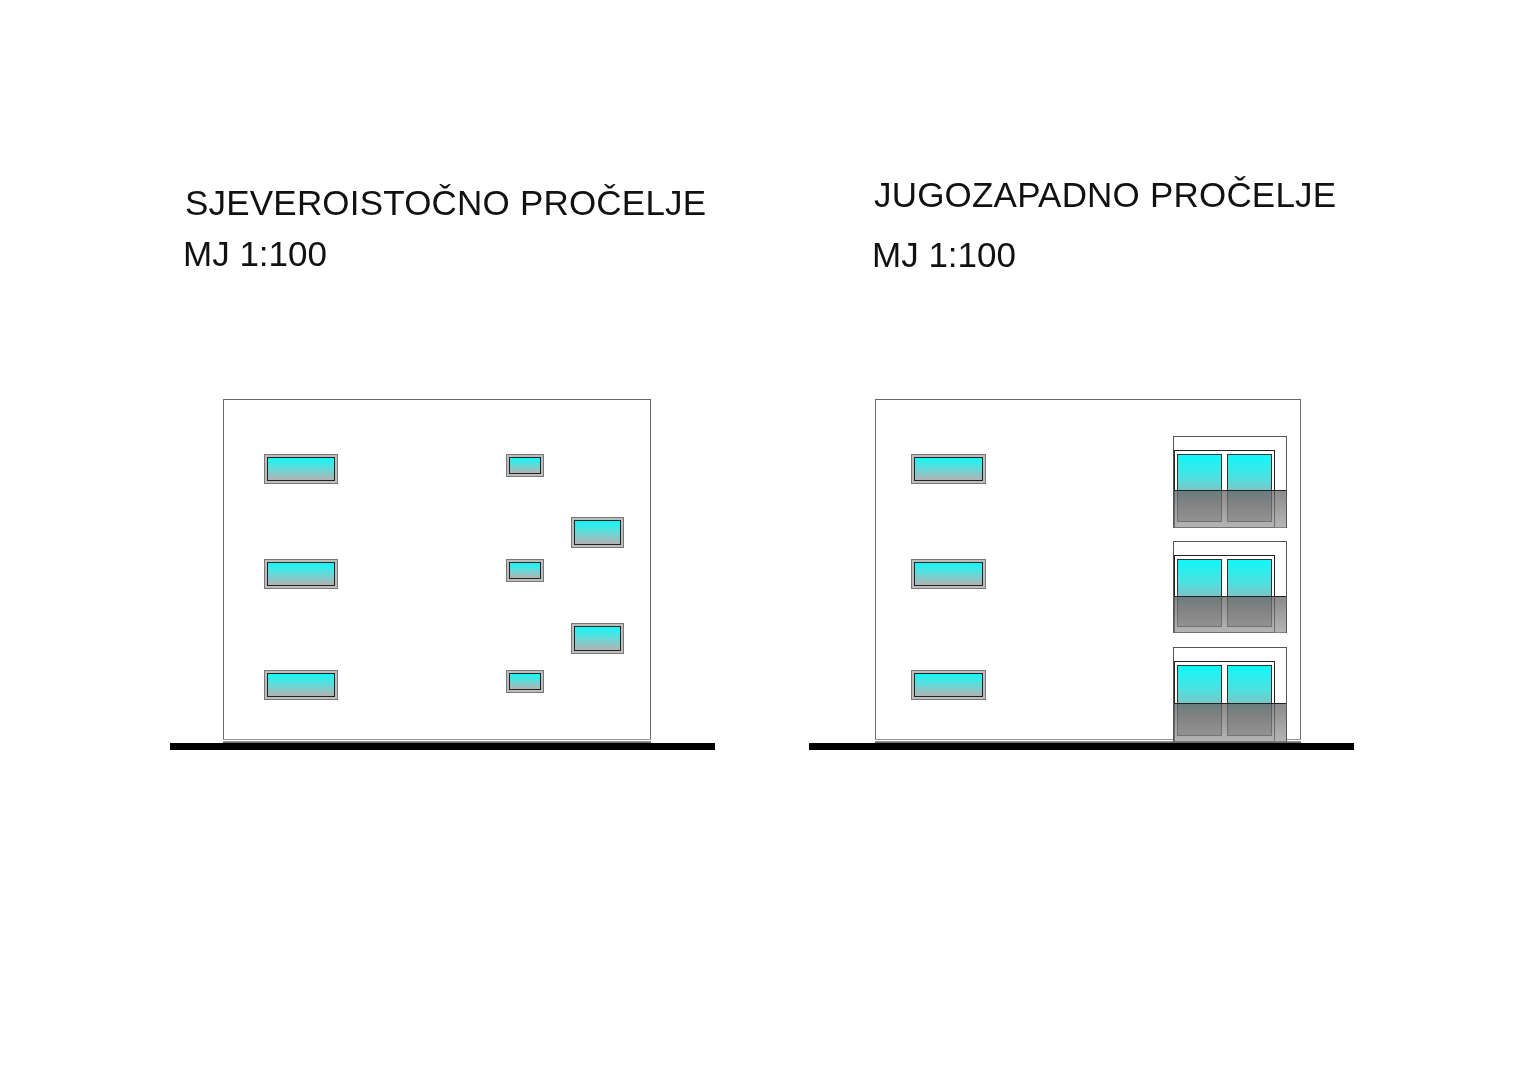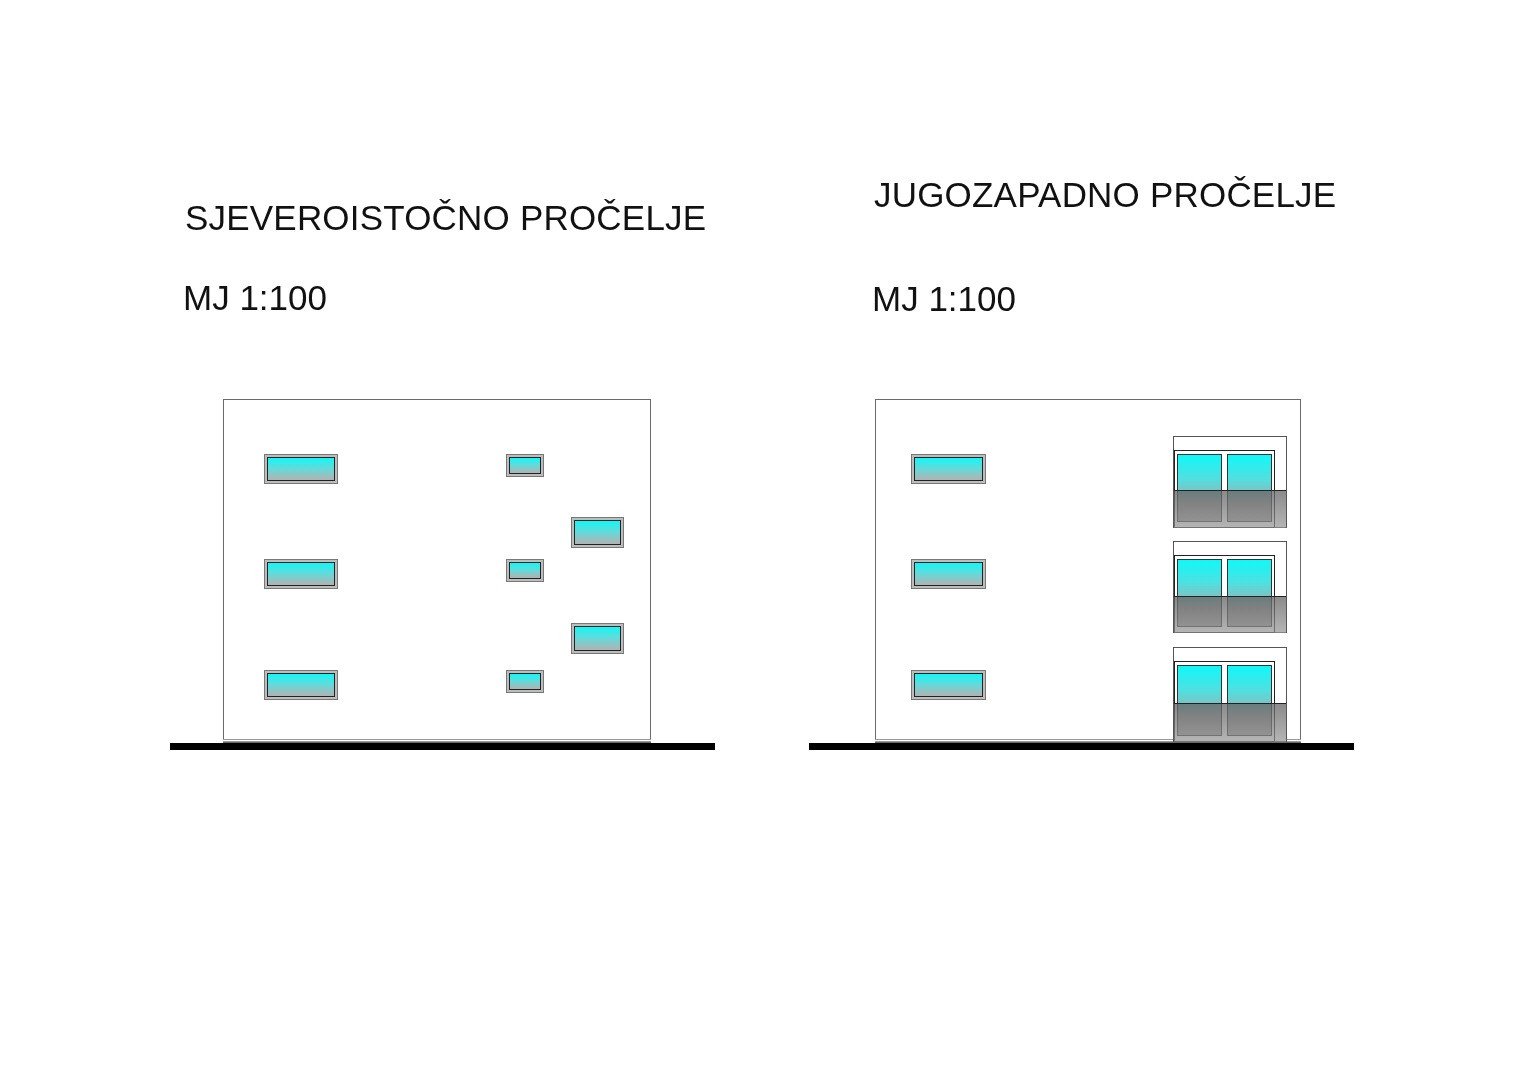--- a/index.html
+++ b/index.html
@@ -26,7 +26,7 @@
 
 <div id="sheet">
   <div id="elev-0">
-    <div class="title" style="left: 185px; top: 198px;">SJEVEROISTOČNO PROČELJE</div>
+    <div class="title" style="left: 185px; top: 183px;">SJEVEROISTOČNO PROČELJE</div>
     <div class="scale" style="left: 183px; top: 234px;">MJ 1:100</div>
   <div class="facade" style="left: 223px; top: 399px; width: 428px; height: 344px;"></div>
       <div class="plinth" style="left: 223px; top: 739px; width: 428px;"></div>

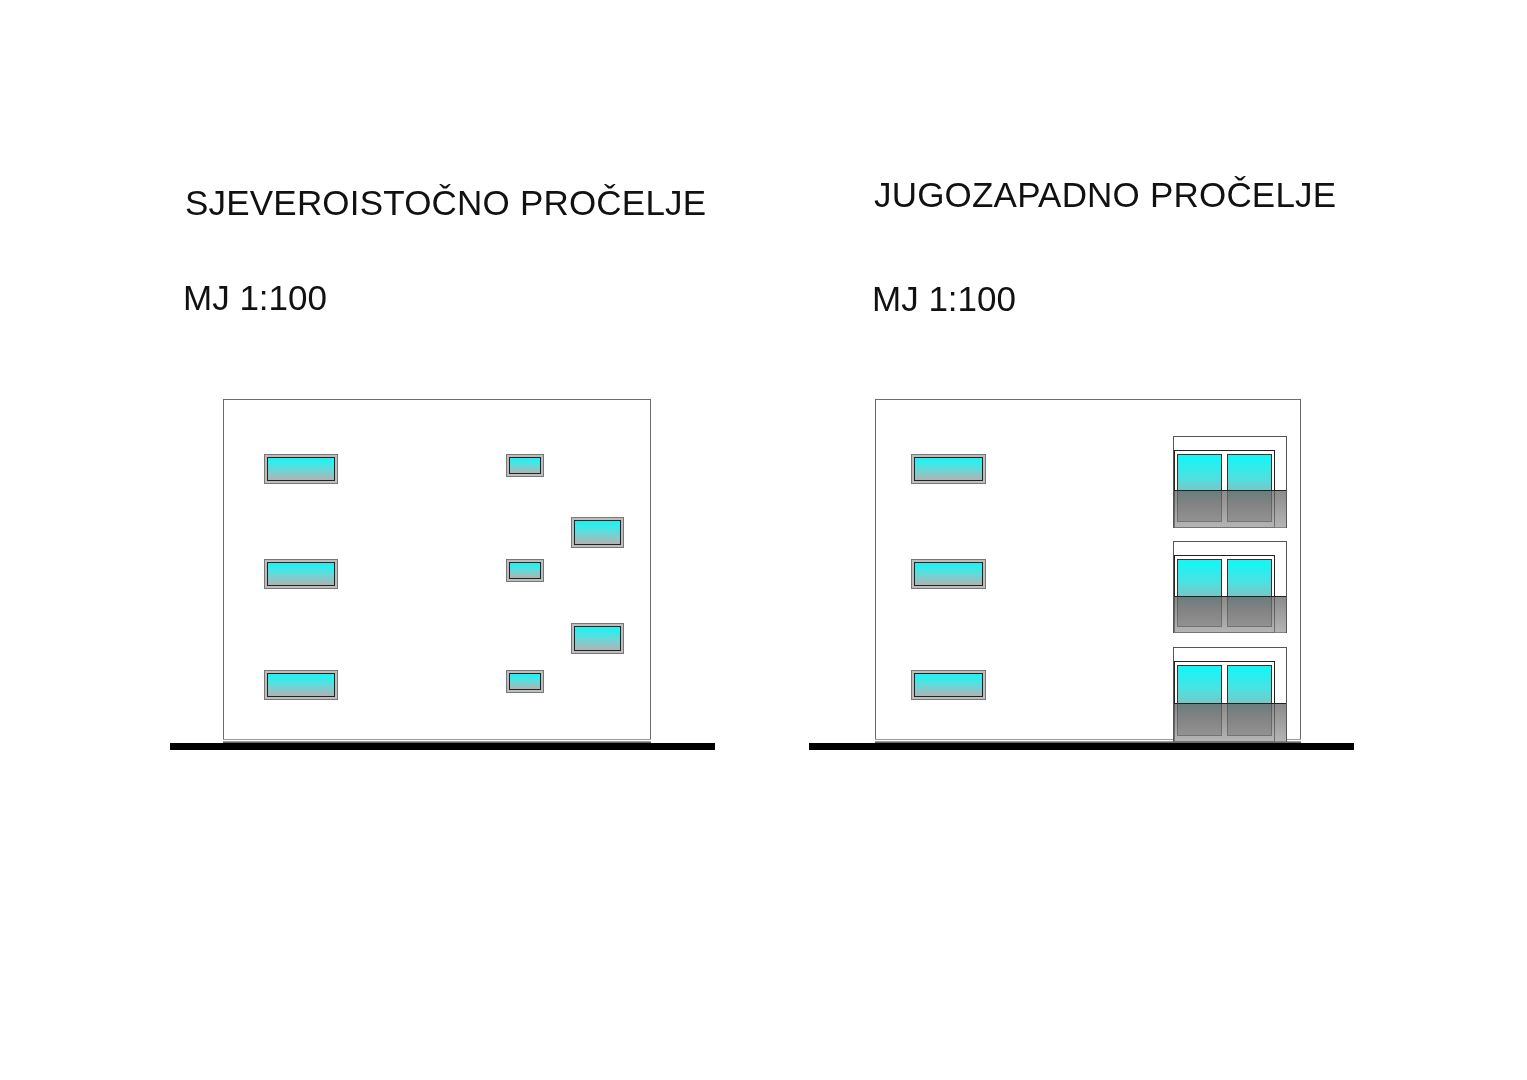--- a/index.html
+++ b/index.html
@@ -6,7 +6,7 @@
   body { width: 1527px; height: 1080px; position: relative; overflow: hidden;
          font-family: "Liberation Sans", sans-serif; }
   .title { position: absolute; color: #111; font-size: 35px; line-height: 40px; white-space: nowrap; letter-spacing: 0.2px; }
-  .scale { position: absolute; color: #111; font-size: 35px; line-height: 40px; white-space: nowrap; margin-top: 44px; }
+  .scale { position: absolute; color: #111; font-size: 35px; line-height: 40px; white-space: nowrap; }
   .facade { position: absolute; border: 1.5px solid #6a6a6a; box-sizing: border-box; background: #fff; }
   .plinth { position: absolute; height: 3px; background: #fff; border-top: 1.5px solid #999; border-bottom: 1px solid #999; box-sizing: border-box; }
   .ground { position: absolute; height: 7px; background: #000; }

